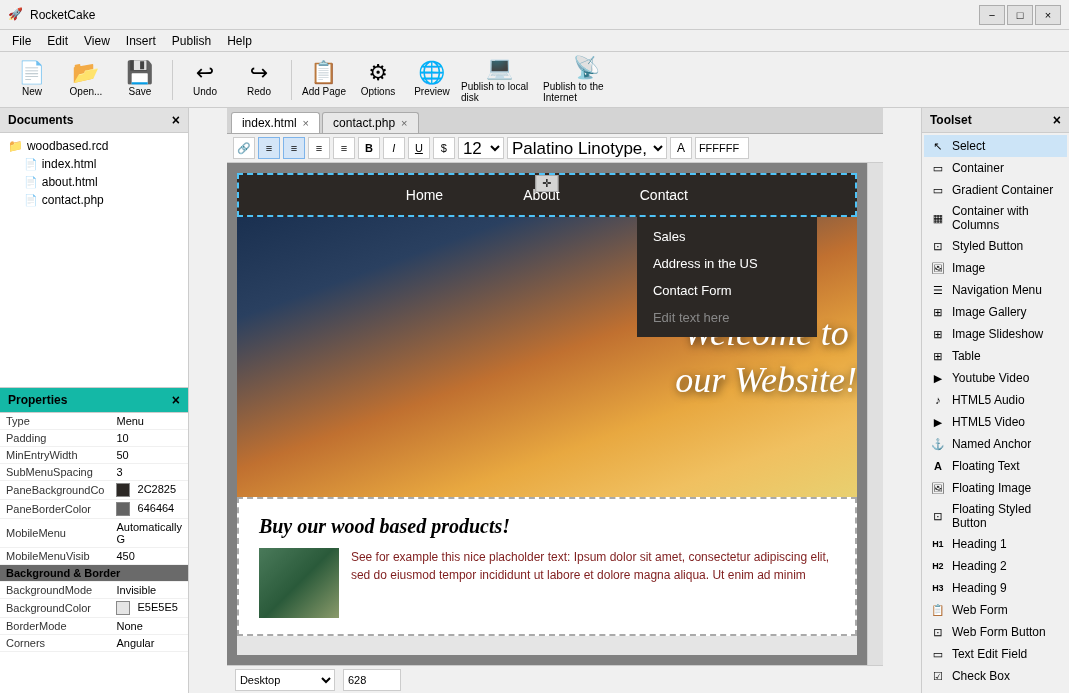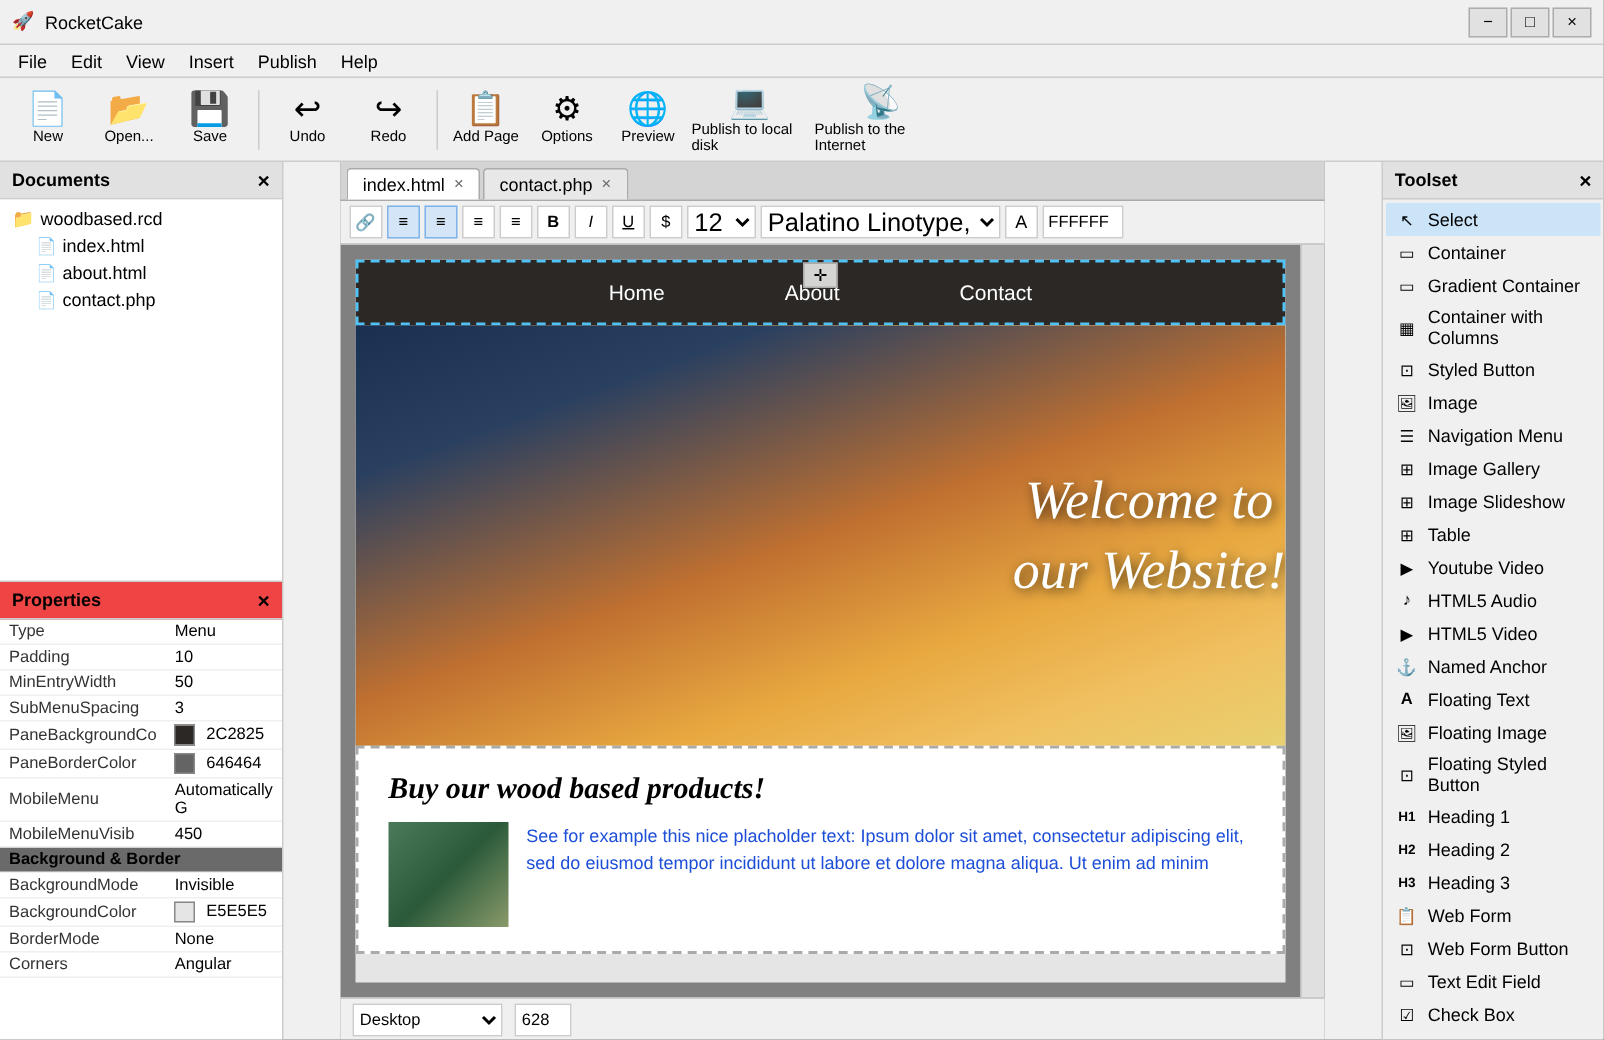--- a/index.html
+++ b/index.html
@@ -319,6 +319,12 @@
               <span class="nav-item">Contact</span>
             </div>
 
+            <div class="nav-dropdown">
+              <div class="nav-dropdown-item">Sales</div>
+              <div class="nav-dropdown-item">Address in the US</div>
+              <div class="nav-dropdown-item">Contact Form</div>
+              <div class="nav-dropdown-item placeholder">Edit text here</div>
+            </div>
           </div>
 
           <div class="hero-section">

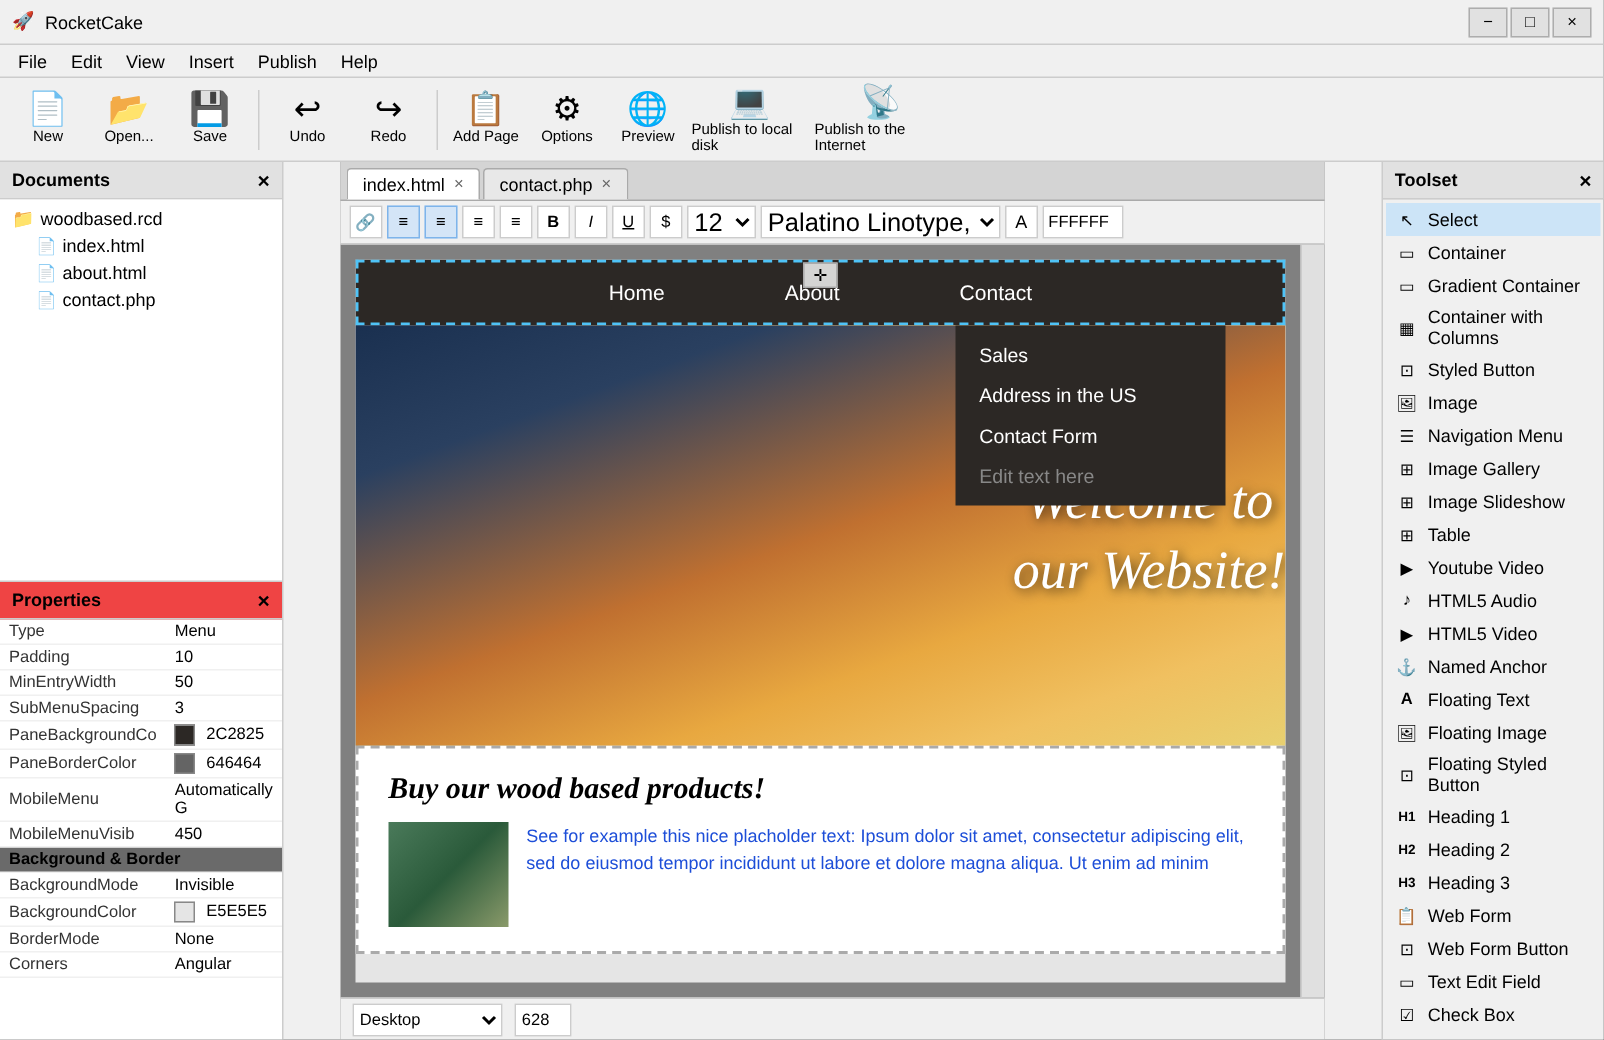--- a/index.html
+++ b/index.html
@@ -36,7 +36,7 @@
 
     
     .properties-panel { background: #fff; border-top: 1px solid #ccc; }
-    .prop-header { background: #ef4444; padding: 4px 8px; font-weight: bold; font-size: 12px; display: flex; justify-content: space-between; align-items: center; border-bottom: 1px solid #ccc; }
+    .prop-header { background: #14b8a6; padding: 4px 8px; font-weight: bold; font-size: 12px; display: flex; justify-content: space-between; align-items: center; border-bottom: 1px solid #ccc; }
     .prop-table { width: 100%; border-collapse: collapse; font-size: 11px; }
     .prop-table tr { border-bottom: 1px solid #f0f0f0; }
     .prop-table td { padding: 2px 6px; }

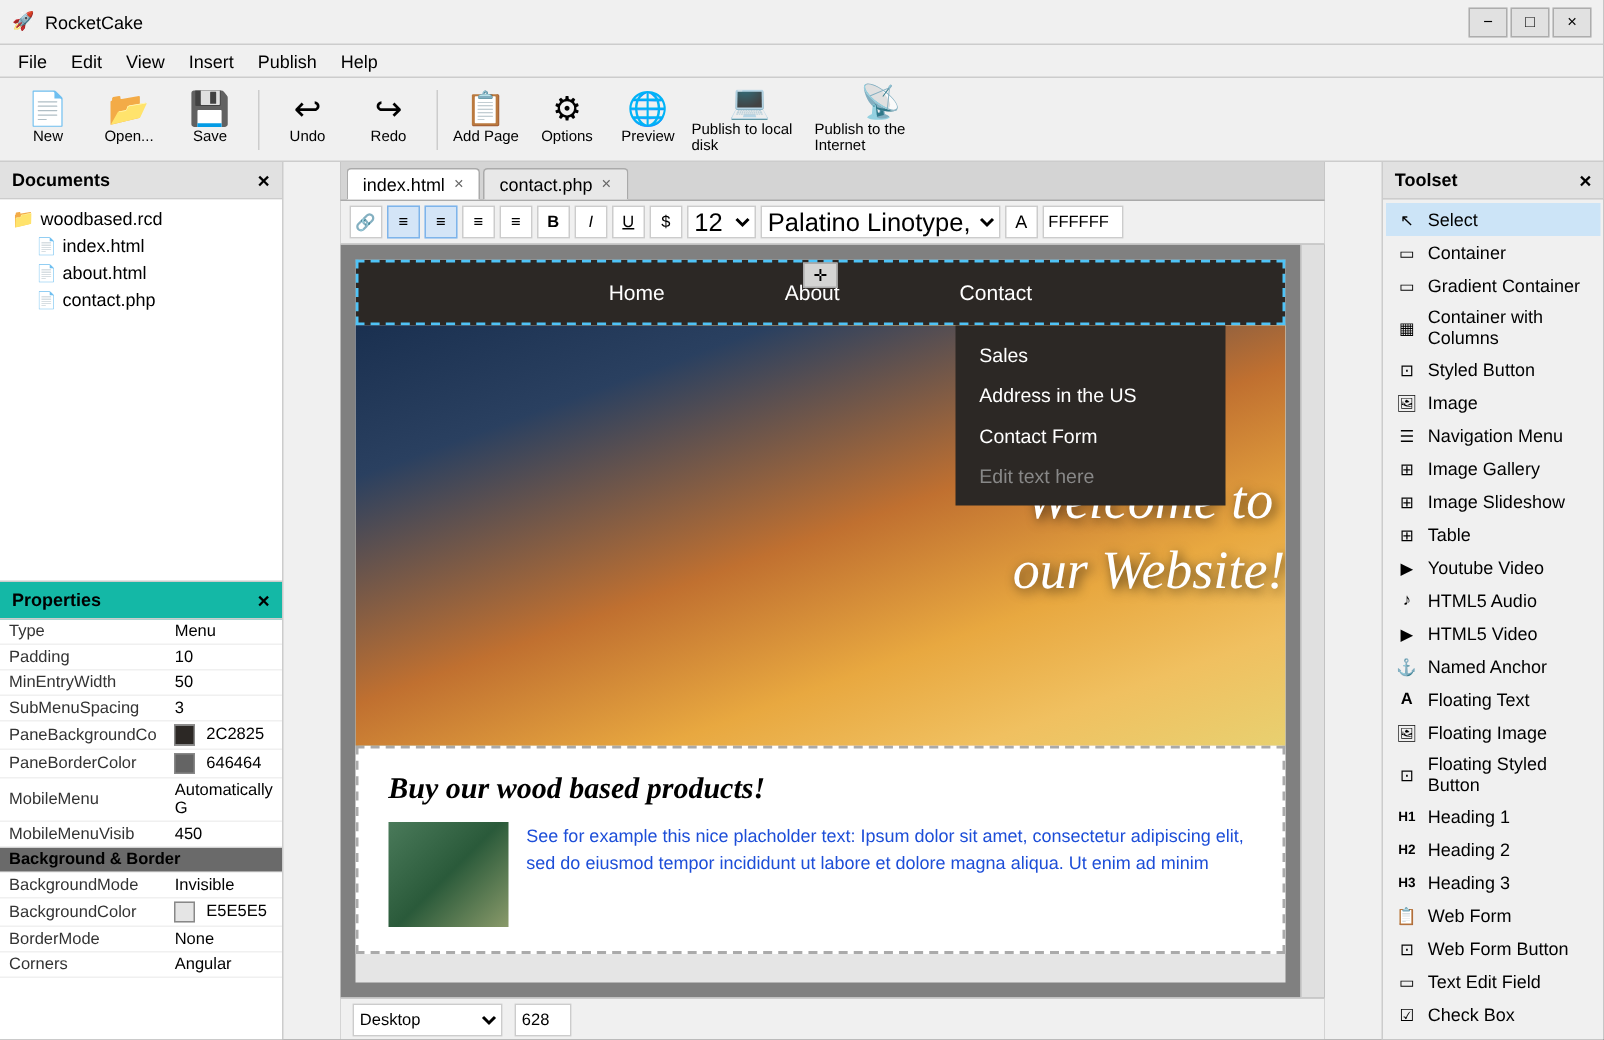--- a/index.html
+++ b/index.html
@@ -79,7 +79,7 @@
     .content-heading { font-family: 'Palatino Linotype', serif; font-size: 20px; font-style: italic; font-weight: bold; margin-bottom: 10px; }
     .content-body { display: flex; gap: 12px; }
     .content-image { width: 80px; height: 70px; background: linear-gradient(135deg, #4a7a5a, #2a5a3a, #8a9a6a); flex-shrink: 0; }
-    .content-text { font-size: 12px; color: #1d4ed8; line-height: 1.5; }
+    .content-text { font-size: 12px; color: #7f1d1d; line-height: 1.5; }
 
     
     .bottom-bar { background: #f0f0f0; height: 28px; display: flex; align-items: center; padding: 0 8px; border-top: 1px solid #ccc; gap: 8px; }

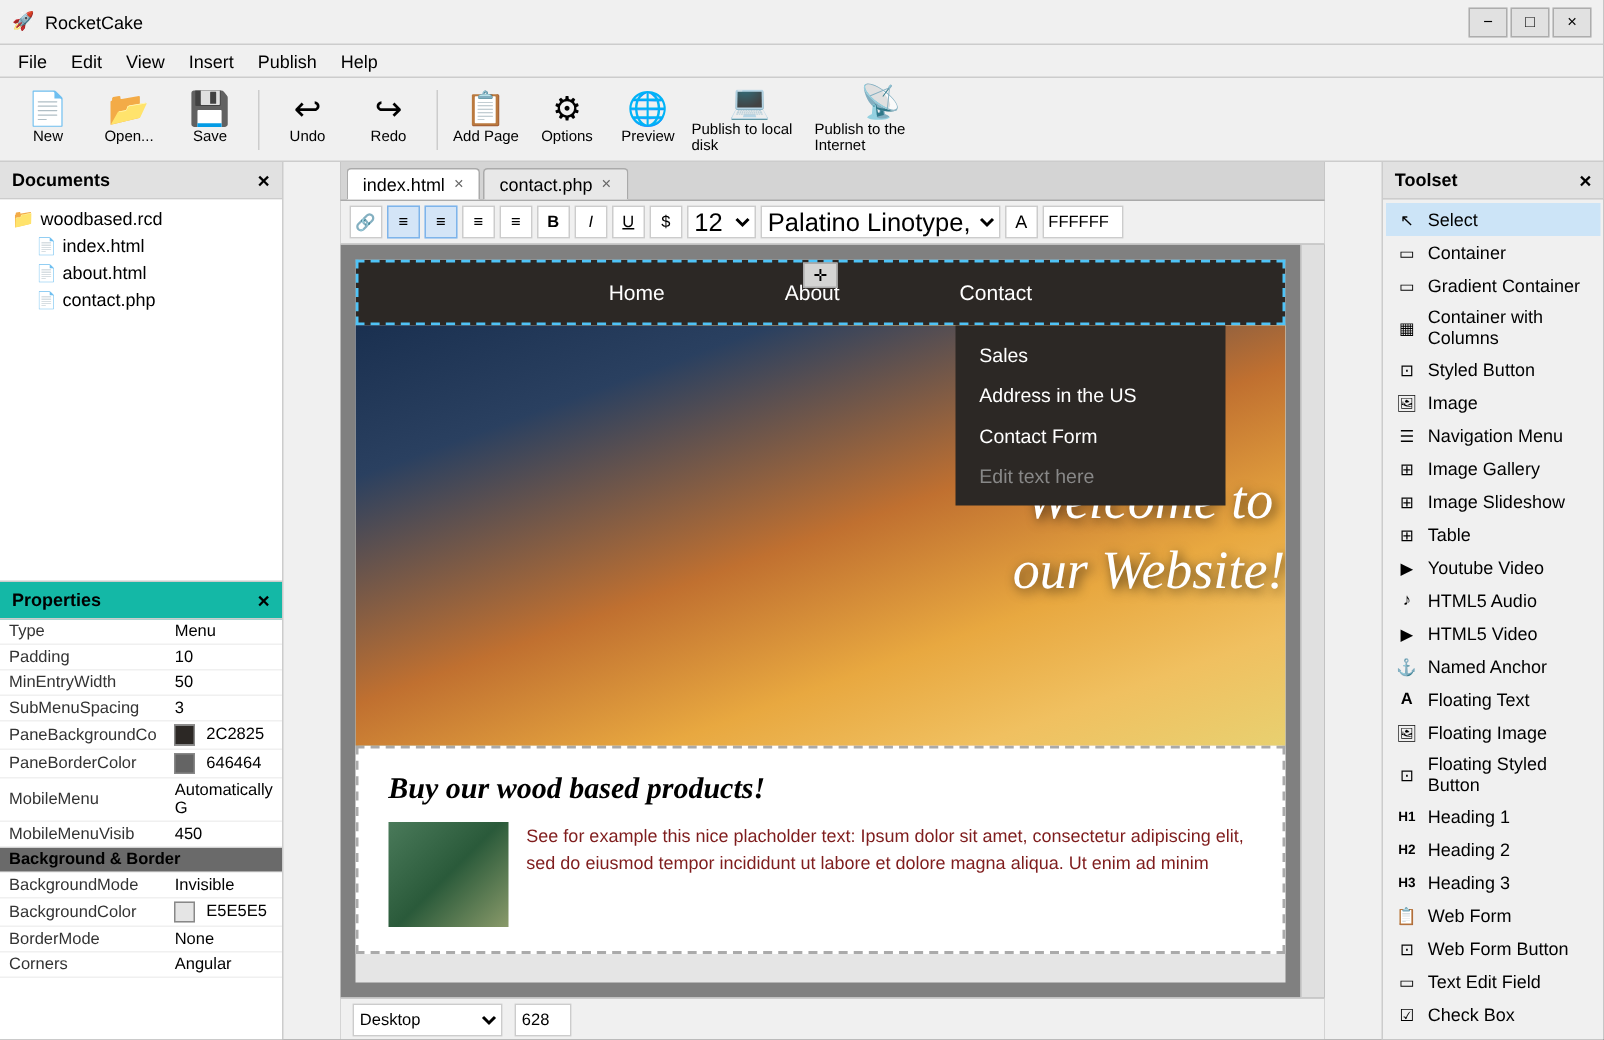--- a/index.html
+++ b/index.html
@@ -446,7 +446,7 @@
       </div>
       <div class="tool-item">
         <span class="tool-icon" style="font-size:9px;font-weight:bold;">H3</span>
-        <span class="tool-label">Heading 3</span>
+        <span class="tool-label">Heading 9</span>
       </div>
       <div class="tool-item">
         <span class="tool-icon">📋</span>

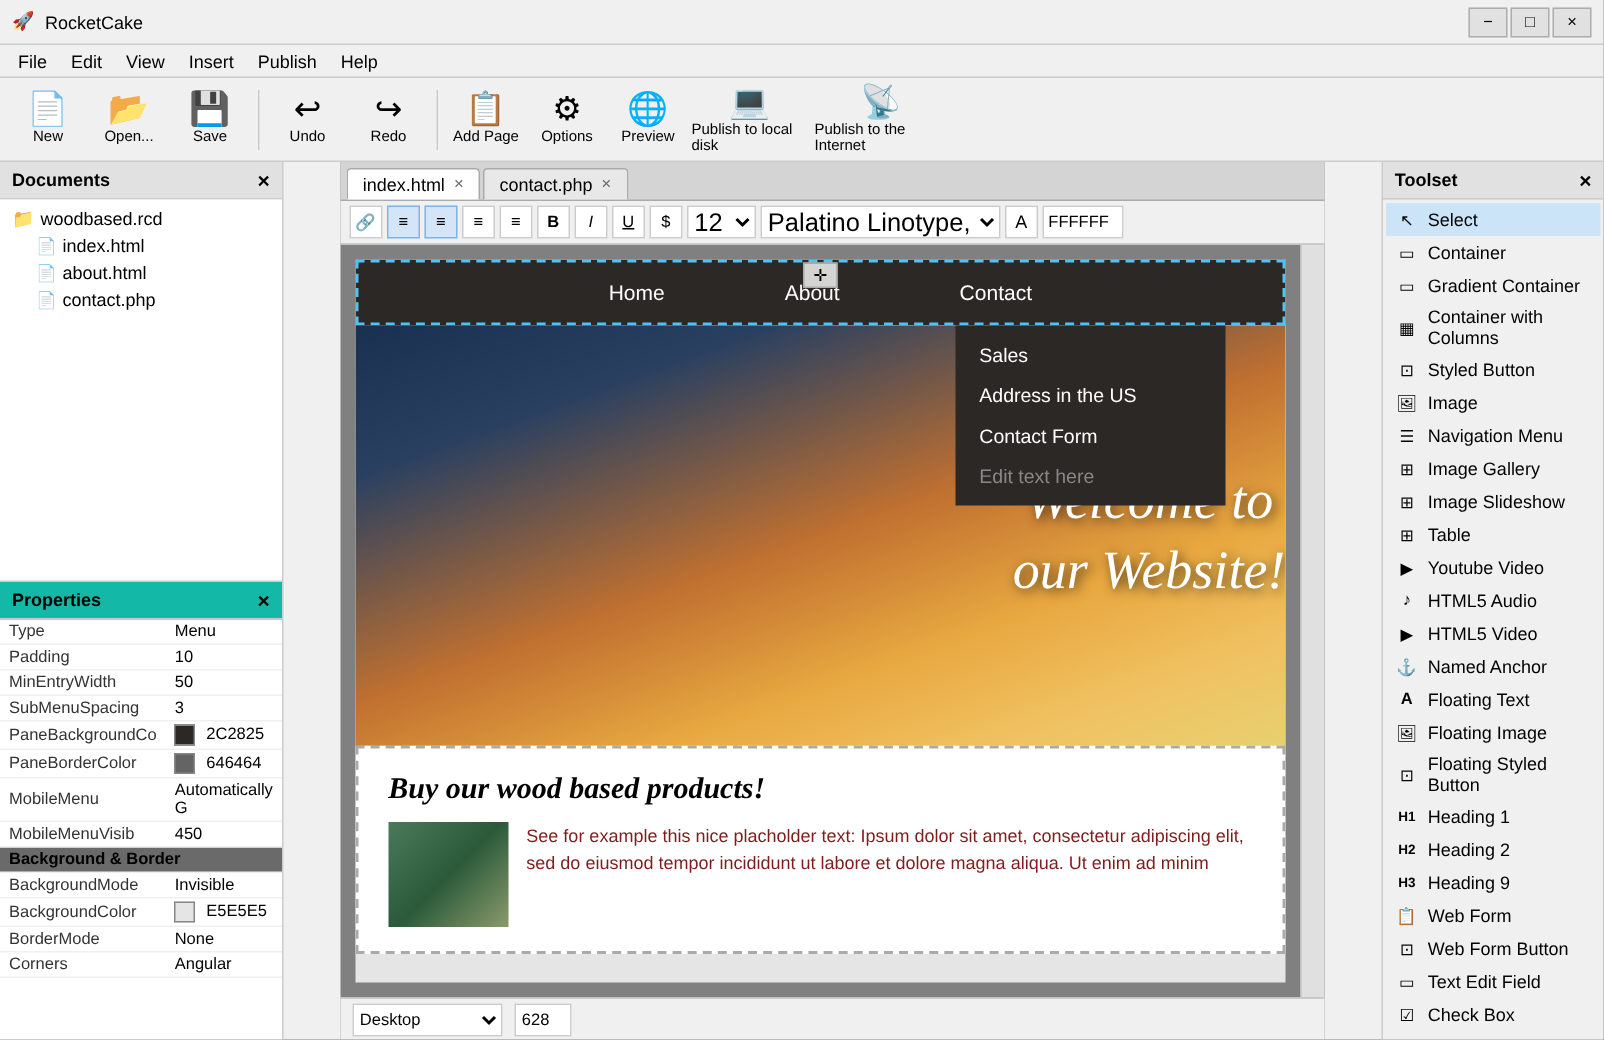--- a/index.html
+++ b/index.html
@@ -84,7 +84,7 @@
     
     .bottom-bar { background: #f0f0f0; height: 28px; display: flex; align-items: center; padding: 0 8px; border-top: 1px solid #ccc; gap: 8px; }
     .desktop-select { height: 22px; font-size: 11px; border: 1px solid #ccc; background: #fff; width: 100px; }
-    .bottom-num { border: 1px solid #ccc; background: #fff; height: 22px; width: 38px; font-size: 11px; padding: 0 4px; }
+    .bottom-num { border: 1px solid #ccc; background: #fff; height: 22px; width: 58px; font-size: 11px; padding: 0 4px; }
 
     
     .canvas-scroll { width: 16px; background: #e0e0e0; border-left: 1px solid #ccc; display: flex; flex-direction: column; }

